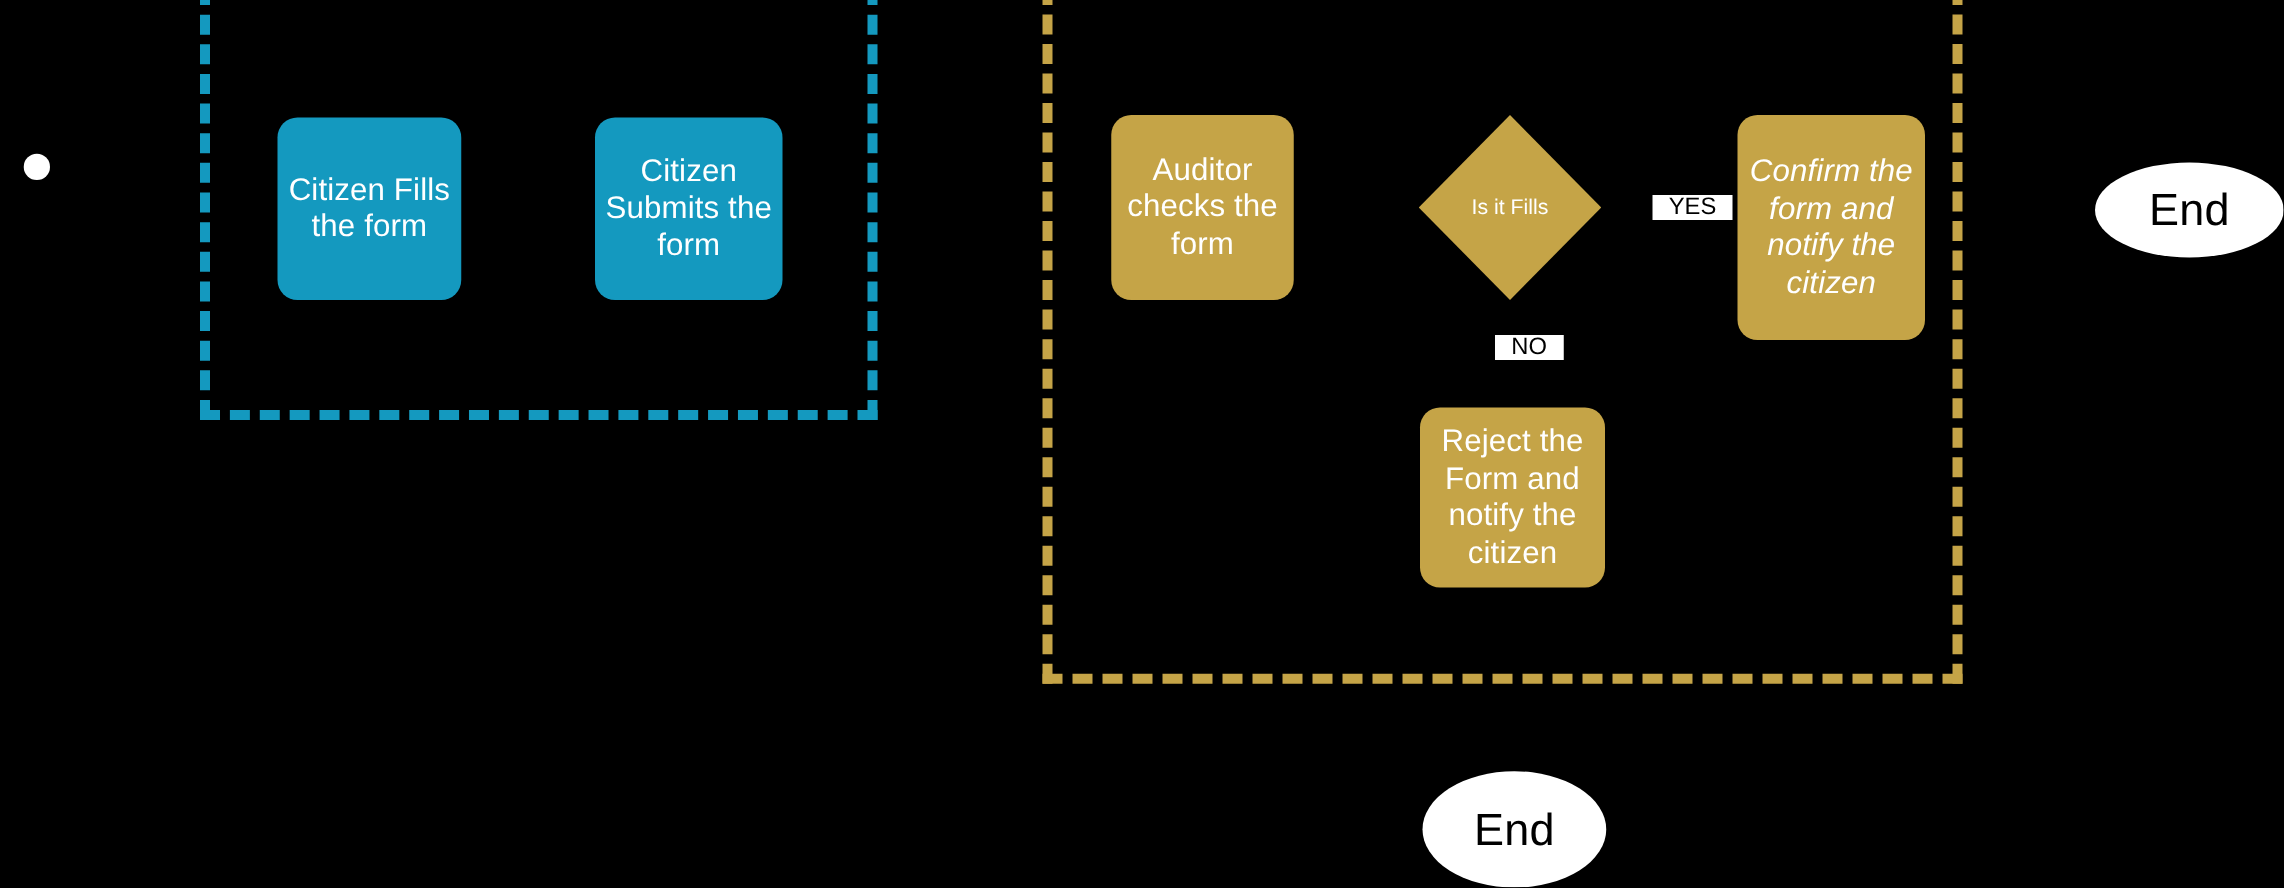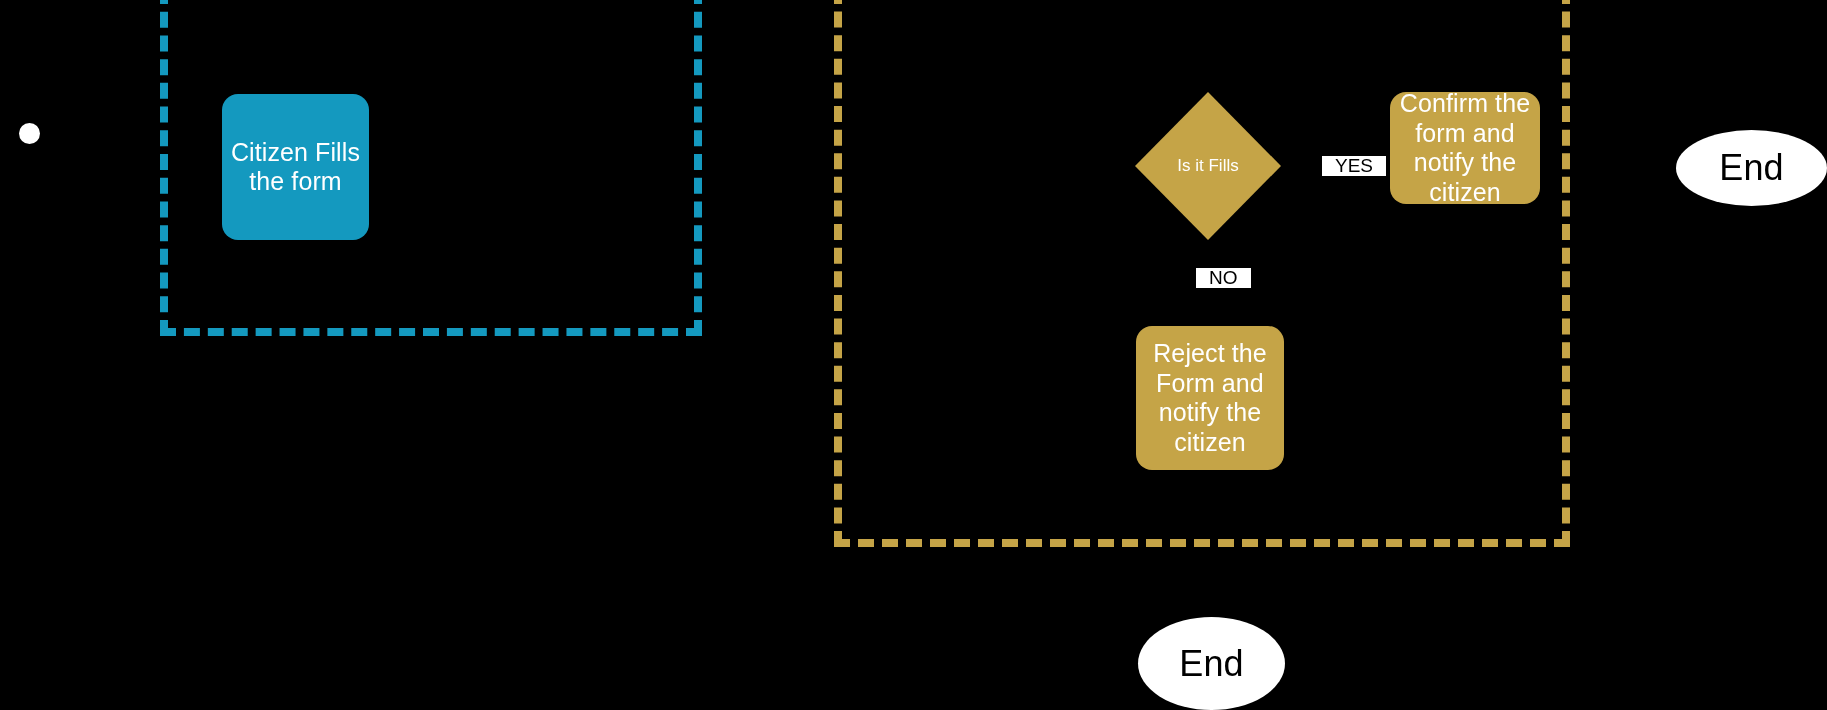--- a/index.html
+++ b/index.html
@@ -143,6 +143,7 @@
 
   <div class="task task-blue task-fill">Citizen Fills the form</div>
 
+  <div class="task task-blue task-submit">Citizen Submits the form</div>
 
 
   <div class="decision">

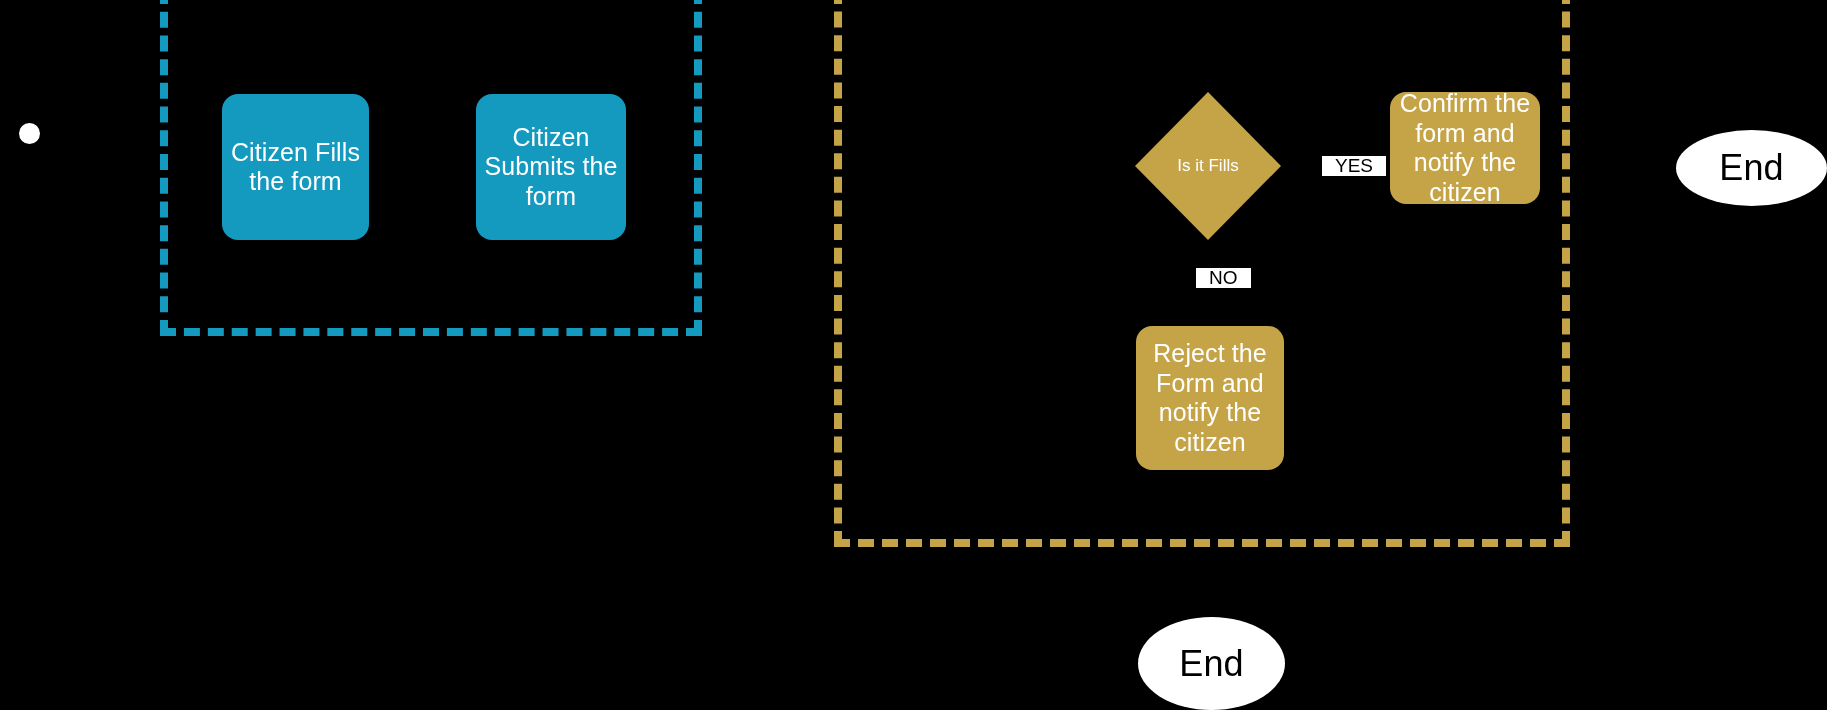--- a/index.html
+++ b/index.html
@@ -145,6 +145,7 @@
 
   <div class="task task-blue task-submit">Citizen Submits the form</div>
 
+  <div class="task task-gold task-auditor">Auditor checks the form</div>
 
   <div class="decision">
     <div class="diamond-shape"></div>

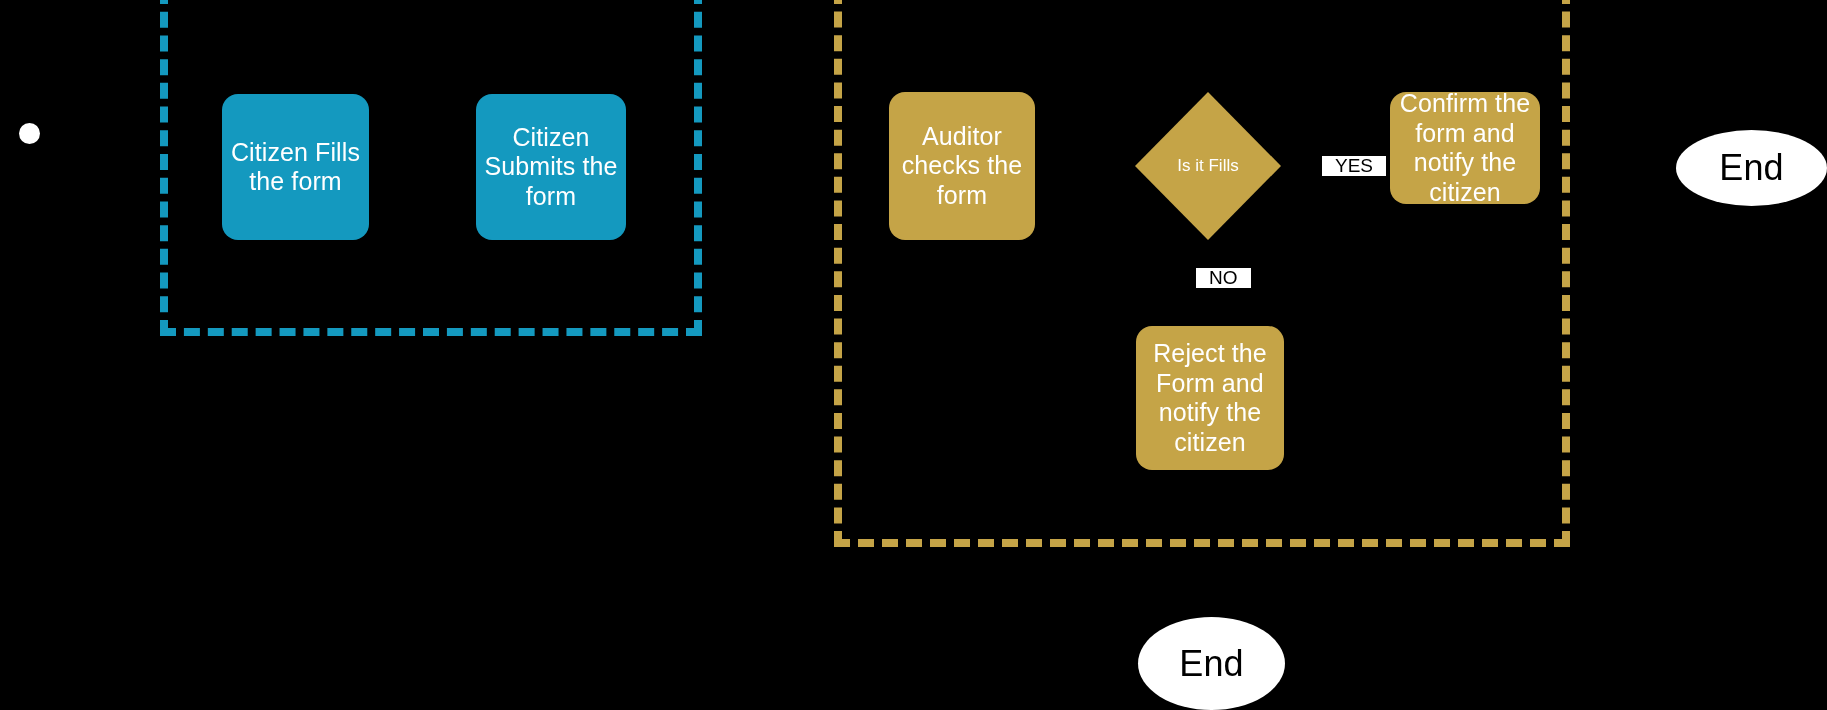--- a/index.html
+++ b/index.html
@@ -73,7 +73,7 @@
   .task-fill      { left: 222px; top: 94px;  width: 147px; height: 146px; }
   .task-submit    { left: 476px; top: 94px;  width: 150px; height: 146px; }
   .task-auditor   { left: 889px; top: 92px;  width: 146px; height: 148px; }
-  .task-confirm   { left: 1390px; top: 92px; width: 150px; height: 112px; }
+  .task-confirm   { left: 1390px; top: 92px; width: 150px; height: 180px; font-style: italic; }
   .task-reject    { left: 1136px; top: 326px; width: 148px; height: 144px; }
 
   

